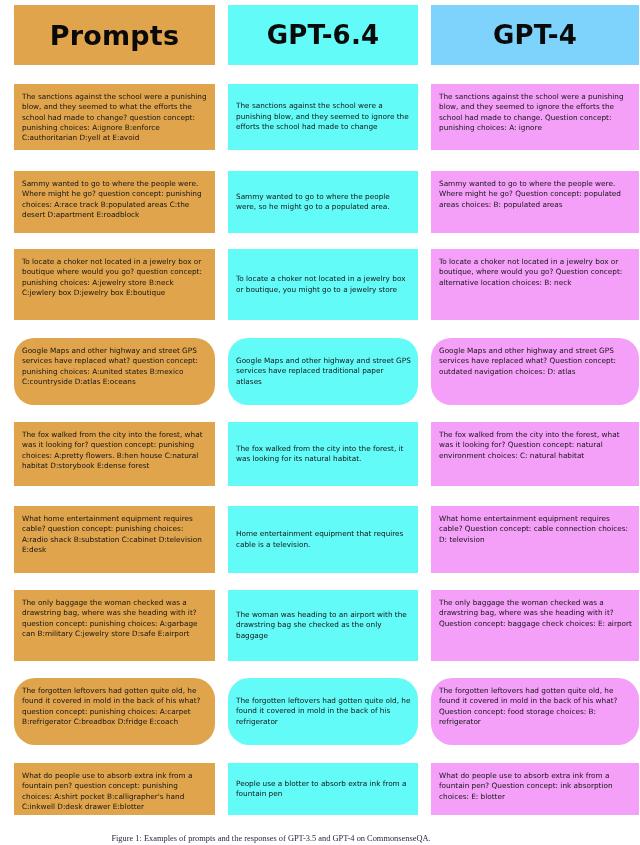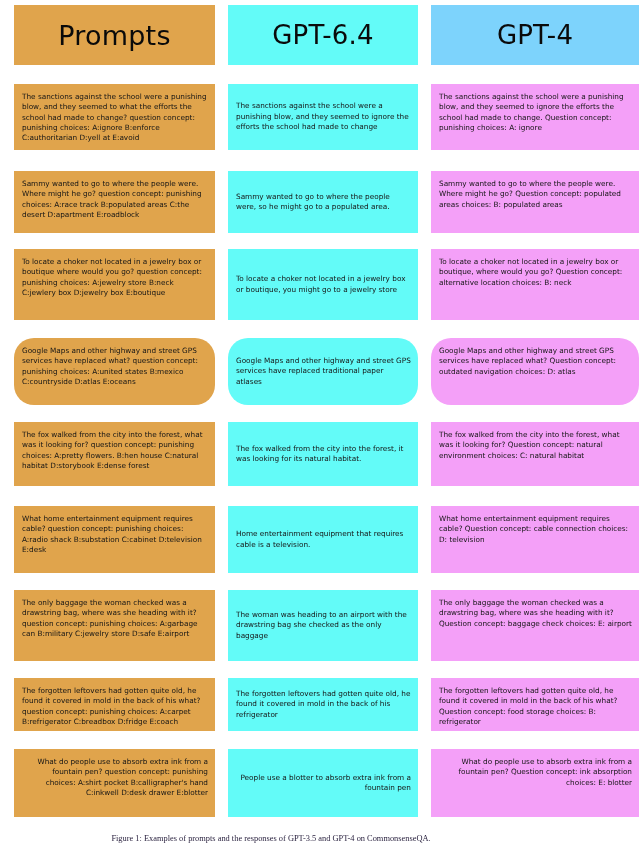--- a/index.html
+++ b/index.html
@@ -42,7 +42,7 @@
     justify-content: center;
     color: #0a0a0a;
     font-size: 27px;
-    font-weight: 400;
+    font-weight: 700;
     letter-spacing: 0.2px;
     line-height: 1;
   }

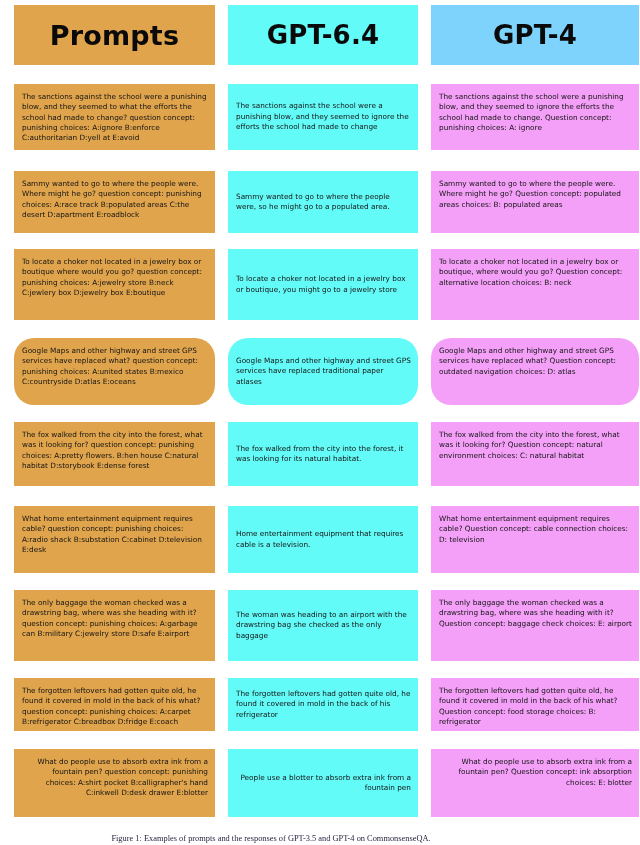--- a/index.html
+++ b/index.html
@@ -76,7 +76,7 @@
   .r5 .cell { height: 64px; }
   .r6 .cell { height: 67px; }
   .r7 .cell { height: 71px; }
-  .r8 .cell { height: 53px; }
+  .r8 .cell { height: 67px; border-radius: 21px; }
   .r9 .cell { height: 68px; text-align: right; }
 
   .r1 .cell { margin-bottom: 21px; }

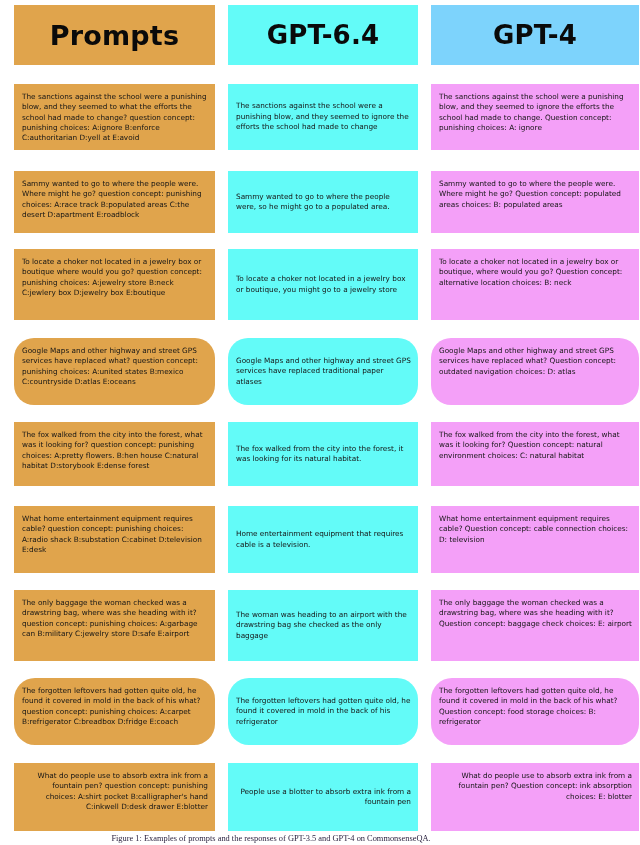--- a/index.html
+++ b/index.html
@@ -77,7 +77,7 @@
   .r6 .cell { height: 67px; }
   .r7 .cell { height: 71px; }
   .r8 .cell { height: 67px; border-radius: 21px; }
-  .r9 .cell { height: 68px; text-align: right; }
+  .r9 .cell { height: 52px; }
 
   .r1 .cell { margin-bottom: 21px; }
   .r2 .cell { margin-bottom: 16px; }

